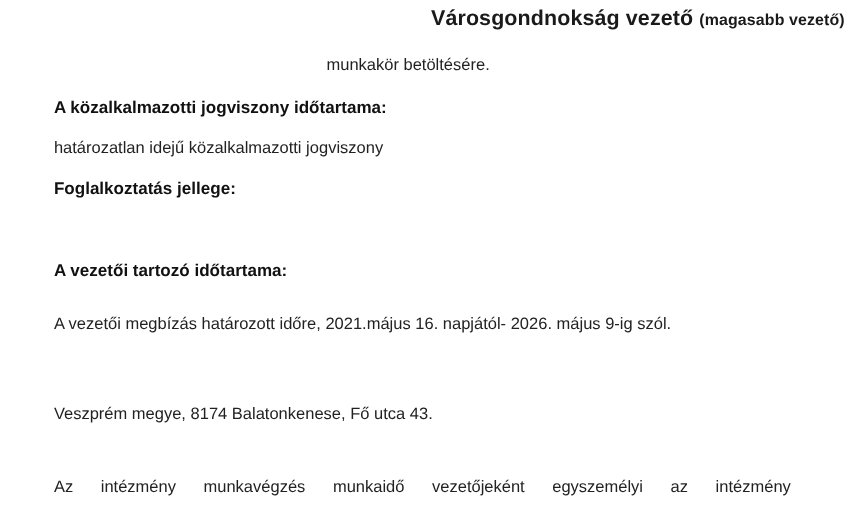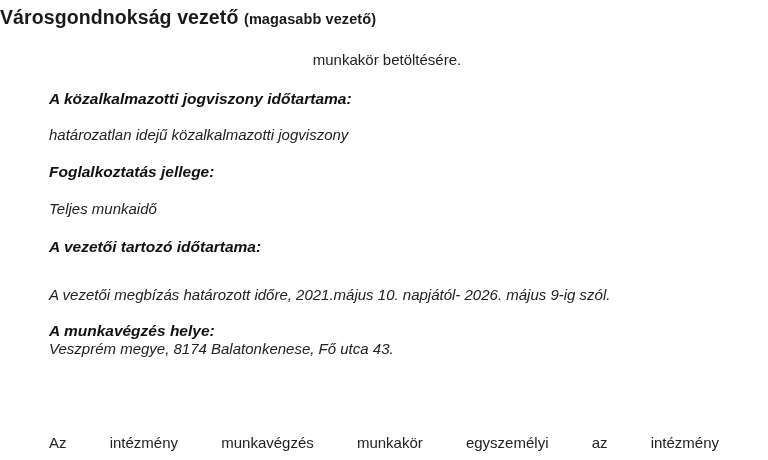--- a/index.html
+++ b/index.html
@@ -11,7 +11,7 @@
     }
     .page { position: absolute; left: 0; top: 0; width: 768px; height: 460px; }
     .title {
-      position: absolute; left: 0; top: 6px; width: 768px; text-align: left;
+      position: absolute; left: 0; top: 6px; width: 768px; text-align: right;
       font-weight: bold; font-size: 19.5px; letter-spacing: 0.1px; color: #1a1a1a;
     }
     .title .sub { font-size: 14.5px; }

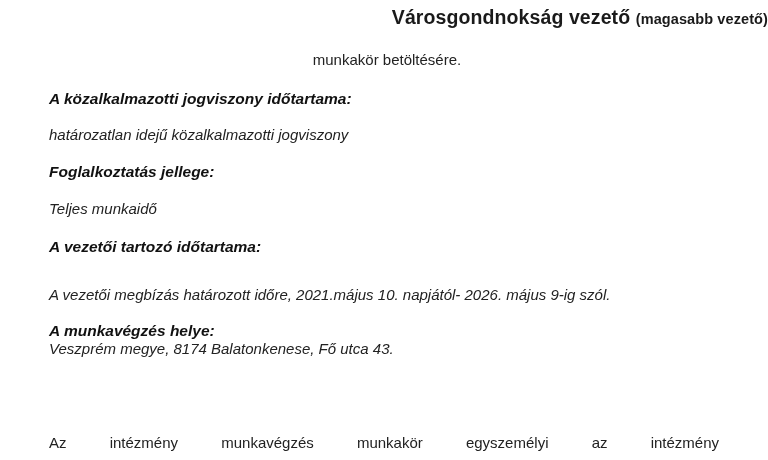--- a/index.html
+++ b/index.html
@@ -16,7 +16,7 @@
     }
     .title .sub { font-size: 14.5px; }
     .subtitle {
-      position: absolute; left: 16px; top: 51px; width: 742px; text-align: center;
+      position: absolute; left: 0; top: 51px; width: 742px; text-align: center;
       font-size: 15px; color: #222;
     }
     .line { position: absolute; left: 49px; white-space: nowrap; font-size: 15px; color: #222; font-style: italic; }

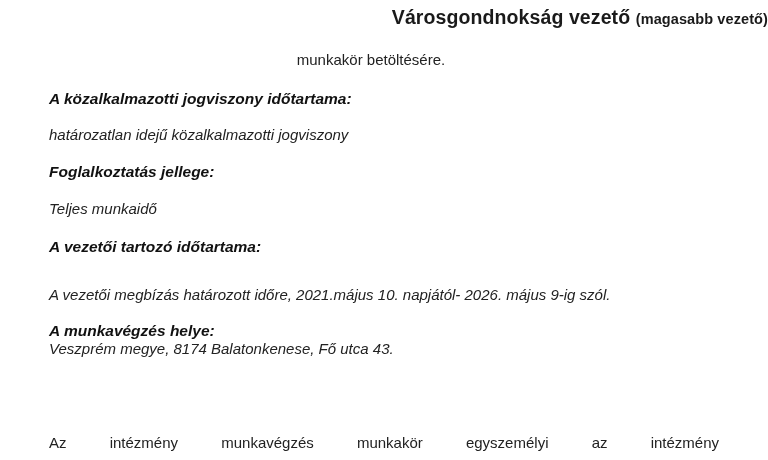--- a/index.html
+++ b/index.html
@@ -19,7 +19,7 @@
       position: absolute; left: 0; top: 51px; width: 742px; text-align: center;
       font-size: 15px; color: #222;
     }
-    .line { position: absolute; left: 49px; white-space: nowrap; font-size: 15px; color: #222; font-style: italic; }
+    .line { position: absolute; left: 49px; white-space: nowrap; font-size: 15px; color: #222; }
     .h { font-weight: bold; font-size: 15.5px; color: #111; }
     .justify {
       position: absolute; left: 49px; width: 670px; font-size: 15px; color: #222;

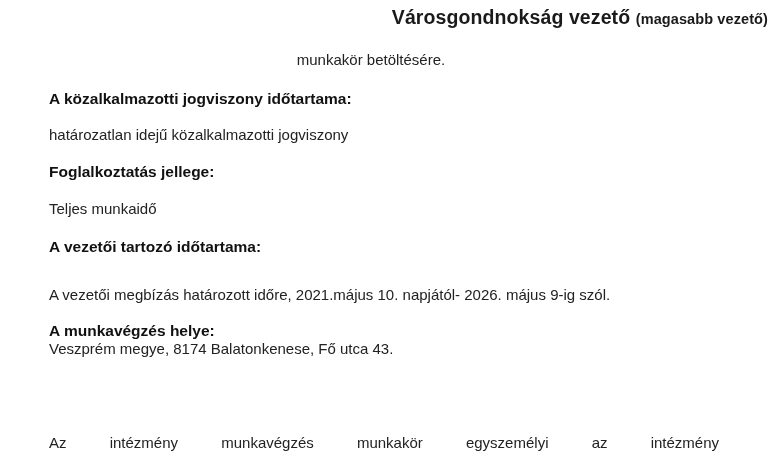--- a/index.html
+++ b/index.html
@@ -41,7 +41,6 @@
   <div class="line" style="top:126px">határozatlan idejű közalkalmazotti jogviszony</div>
 
   <div class="line h" style="top:163px">Foglalkoztatás jellege:</div>
-  <div class="line" style="top:200px">Teljes munkaidő</div>
 
   <div class="line h" style="top:238px">A vezetői tartozó időtartama:</div>
   <div class="line" style="top:286px">A vezetői megbízás határozott időre, 2021.május 10. napjától- 2026. május 9-ig szól.</div>

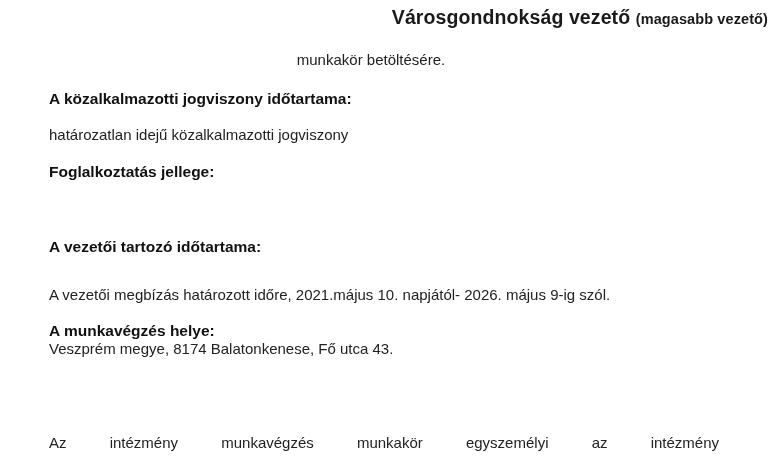--- a/index.html
+++ b/index.html
@@ -43,7 +43,7 @@
   <div class="line h" style="top:163px">Foglalkoztatás jellege:</div>
 
   <div class="line h" style="top:238px">A vezetői tartozó időtartama:</div>
-  <div class="line" style="top:286px">A vezetői megbízás határozott időre, 2021.május 10. napjától- 2026. május 9-ig szól.</div>
+  <div class="line" style="top:286px">A vezetői megbízás határozott időre, 2021.május 16. napjától- 2026. május 9-ig szól.</div>
 
   <div class="line h" style="top:322px">A munkavégzés helye:</div>
   <div class="line" style="top:340px">Veszprém megye, 8174 Balatonkenese, Fő utca 43.</div>

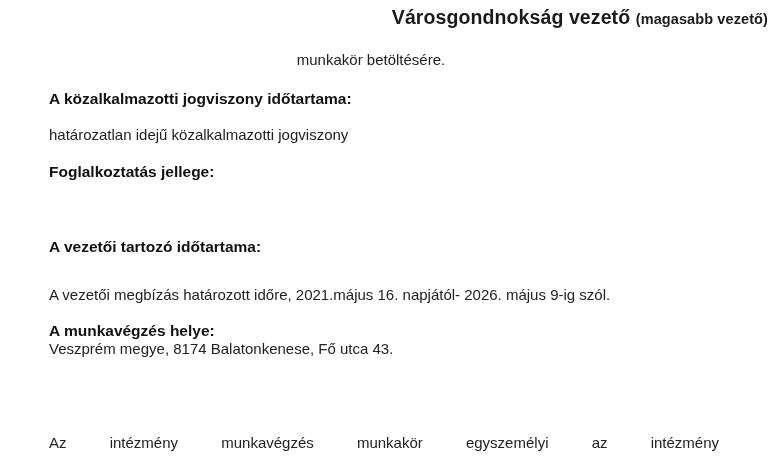--- a/index.html
+++ b/index.html
@@ -45,7 +45,6 @@
   <div class="line h" style="top:238px">A vezetői tartozó időtartama:</div>
   <div class="line" style="top:286px">A vezetői megbízás határozott időre, 2021.május 16. napjától- 2026. május 9-ig szól.</div>
 
-  <div class="line h" style="top:322px">A munkavégzés helye:</div>
   <div class="line" style="top:340px">Veszprém megye, 8174 Balatonkenese, Fő utca 43.</div>
 
   <div class="justify" style="top:434px">

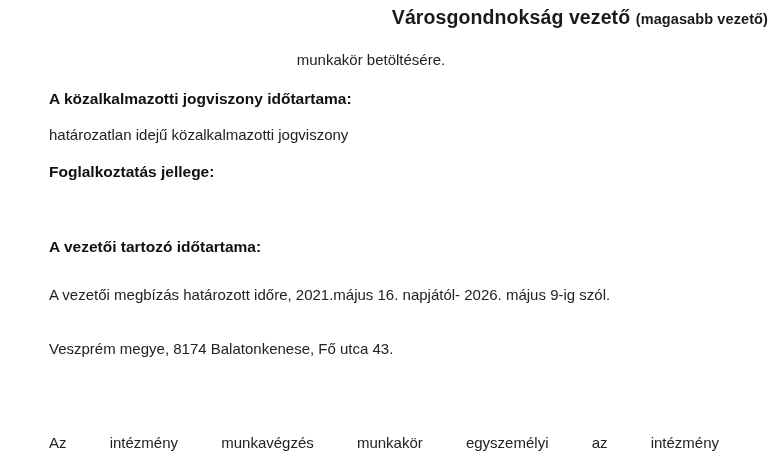--- a/index.html
+++ b/index.html
@@ -45,7 +45,7 @@
   <div class="line h" style="top:238px">A vezetői tartozó időtartama:</div>
   <div class="line" style="top:286px">A vezetői megbízás határozott időre, 2021.május 16. napjától- 2026. május 9-ig szól.</div>
 
-  <div class="line" style="top:340px">Veszprém megye, 8174 Balatonkenese, Fő utca 43.</div>
+  <div class="line" style="top:368px">Veszprém megye, 8174 Balatonkenese, Fő utca 43.</div>
 
   <div class="justify" style="top:434px">
     <span>Az</span>

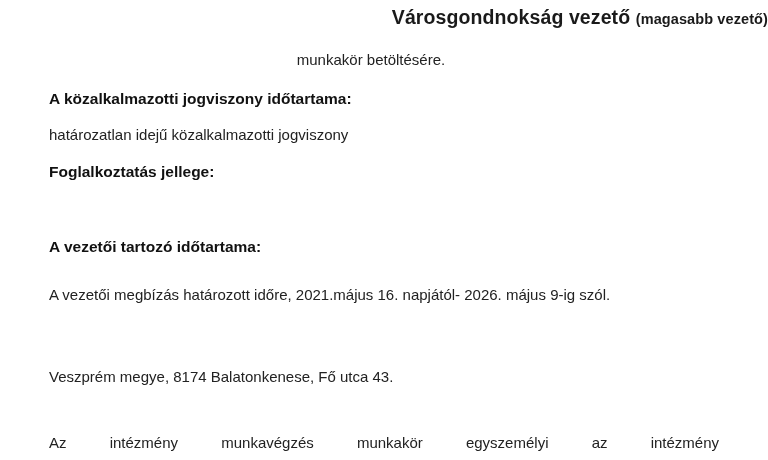--- a/index.html
+++ b/index.html
@@ -51,7 +51,7 @@
     <span>Az</span>
     <span>intézmény</span>
     <span>munkavégzés</span>
-    <span>munkakör</span>
+    <span>munkaidő</span>
     <span>egyszemélyi</span>
     <span>az</span>
     <span>intézmény</span>

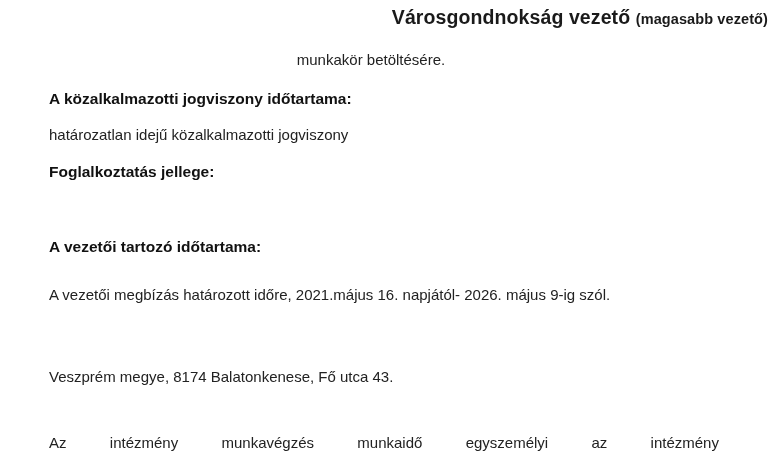--- a/index.html
+++ b/index.html
@@ -52,6 +52,7 @@
     <span>intézmény</span>
     <span>munkavégzés</span>
     <span>munkaidő</span>
+    <span>vezetőjeként</span>
     <span>egyszemélyi</span>
     <span>az</span>
     <span>intézmény</span>

